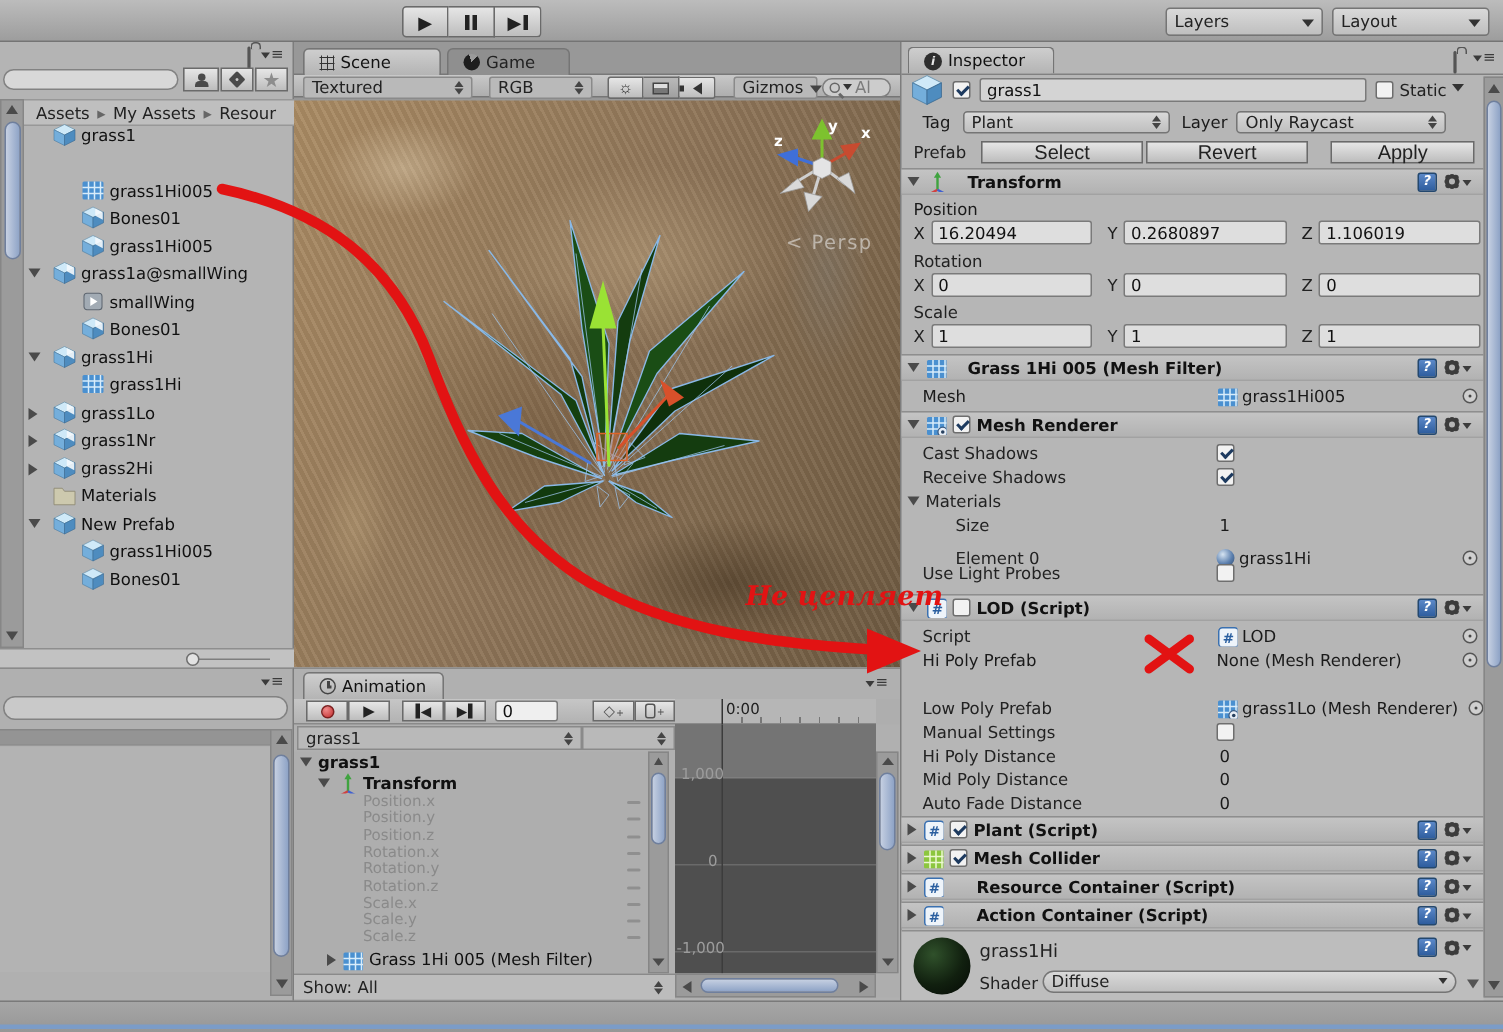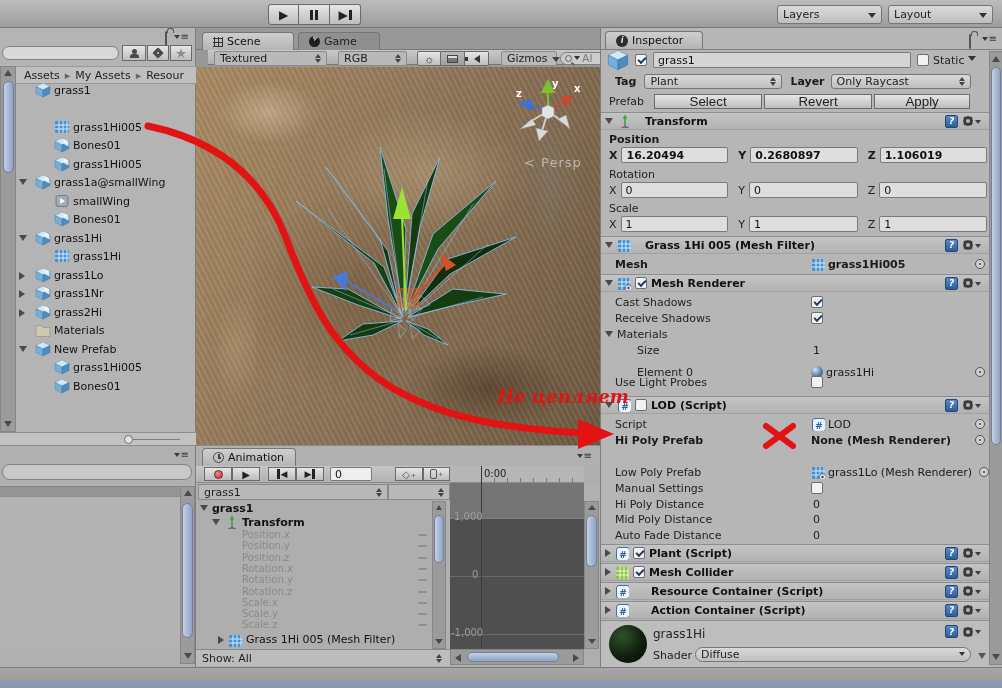--- a/index.html
+++ b/index.html
@@ -352,7 +352,7 @@
         <span>Game</span>
       </div>
   </div>
-  <div class="abs" style="left:12px;top:22px;width:404px;height:15px;background:linear-gradient(#c8c8c8,#aeaeae);border-bottom:1px solid #767676">
+  <div class="abs" style="left:0;top:22px;width:404px;height:15px;background:linear-gradient(#c8c8c8,#aeaeae);border-bottom:1px solid #767676">
     <div class="abs flatpop" style="left:6px;top:1px;width:113px;height:15px;border-radius:2px">
         <span>Textured</span>
         <i class="ud"></i>

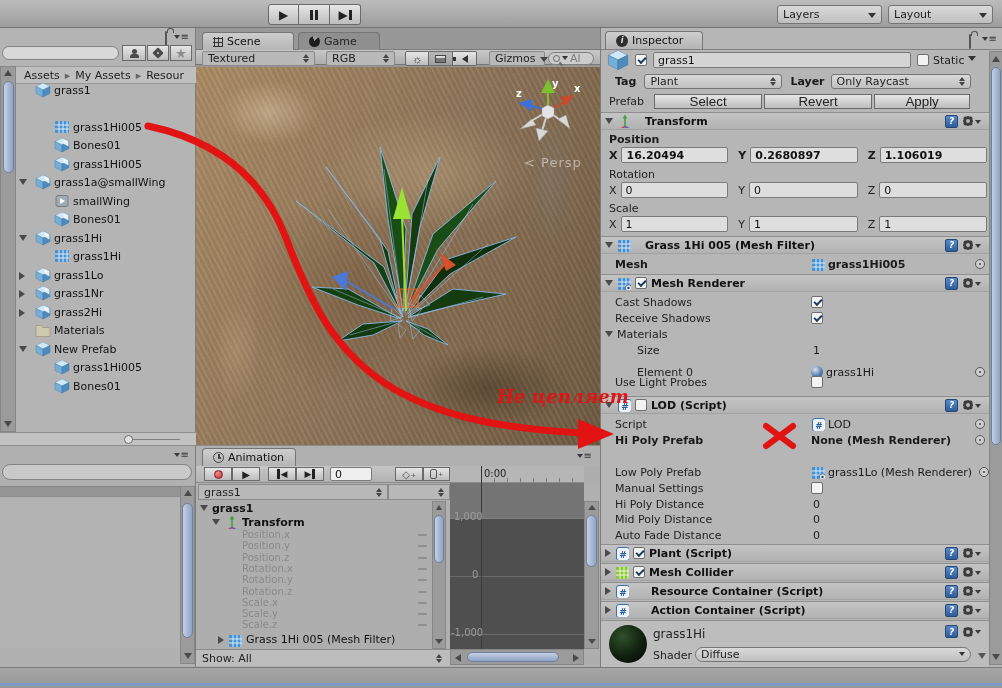--- a/index.html
+++ b/index.html
@@ -91,7 +91,7 @@
 .xyz{position:absolute;left:8px;width:378px;display:flex;gap:10px}
 .xyz .g{flex:1;display:flex;align-items:center;gap:4px}
 .xyz .fld{flex:1}
-.b{font-weight:bold}
+.b{font-weight:normal}
 
 .arow{position:absolute;left:0;width:236px;display:flex;align-items:center;color:#8a8a8a;font-size:10px;height:11px}
 .arow .dash{position:absolute;left:222px}

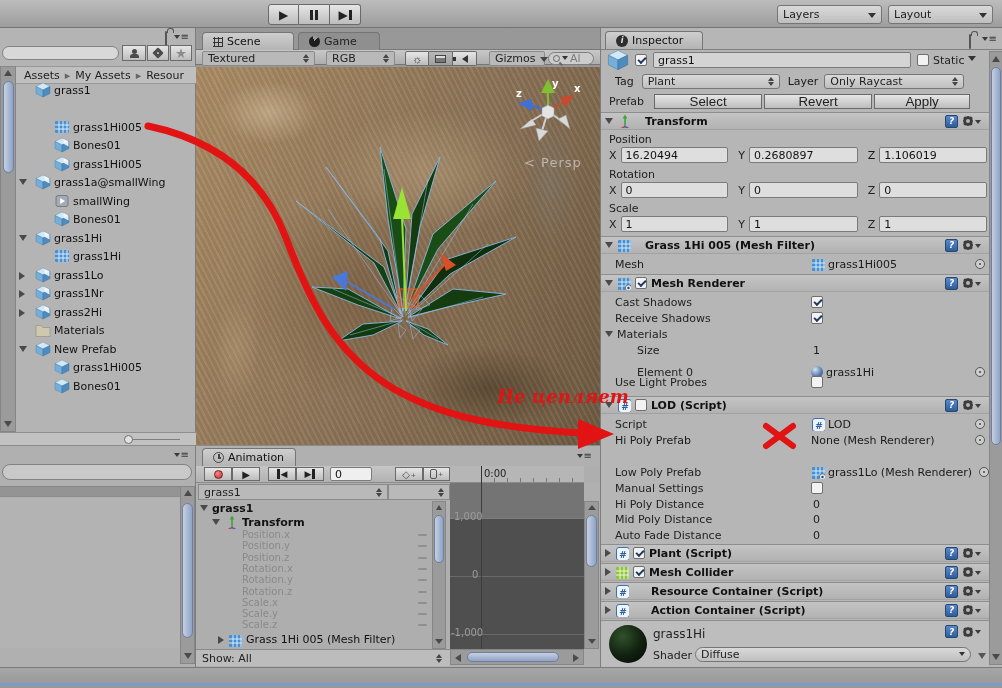--- a/index.html
+++ b/index.html
@@ -642,7 +642,7 @@
     <button class="btn" style="margin-left:2px;width:108px;height:15px">
         <span>Revert</span>
       </button>
-    <button class="btn" style="margin-left:2px;width:96px;height:15px">
+    <button class="btn" style="margin-left:15px;width:96px;height:15px">
         <span>Apply</span>
       </button>
   </div>

